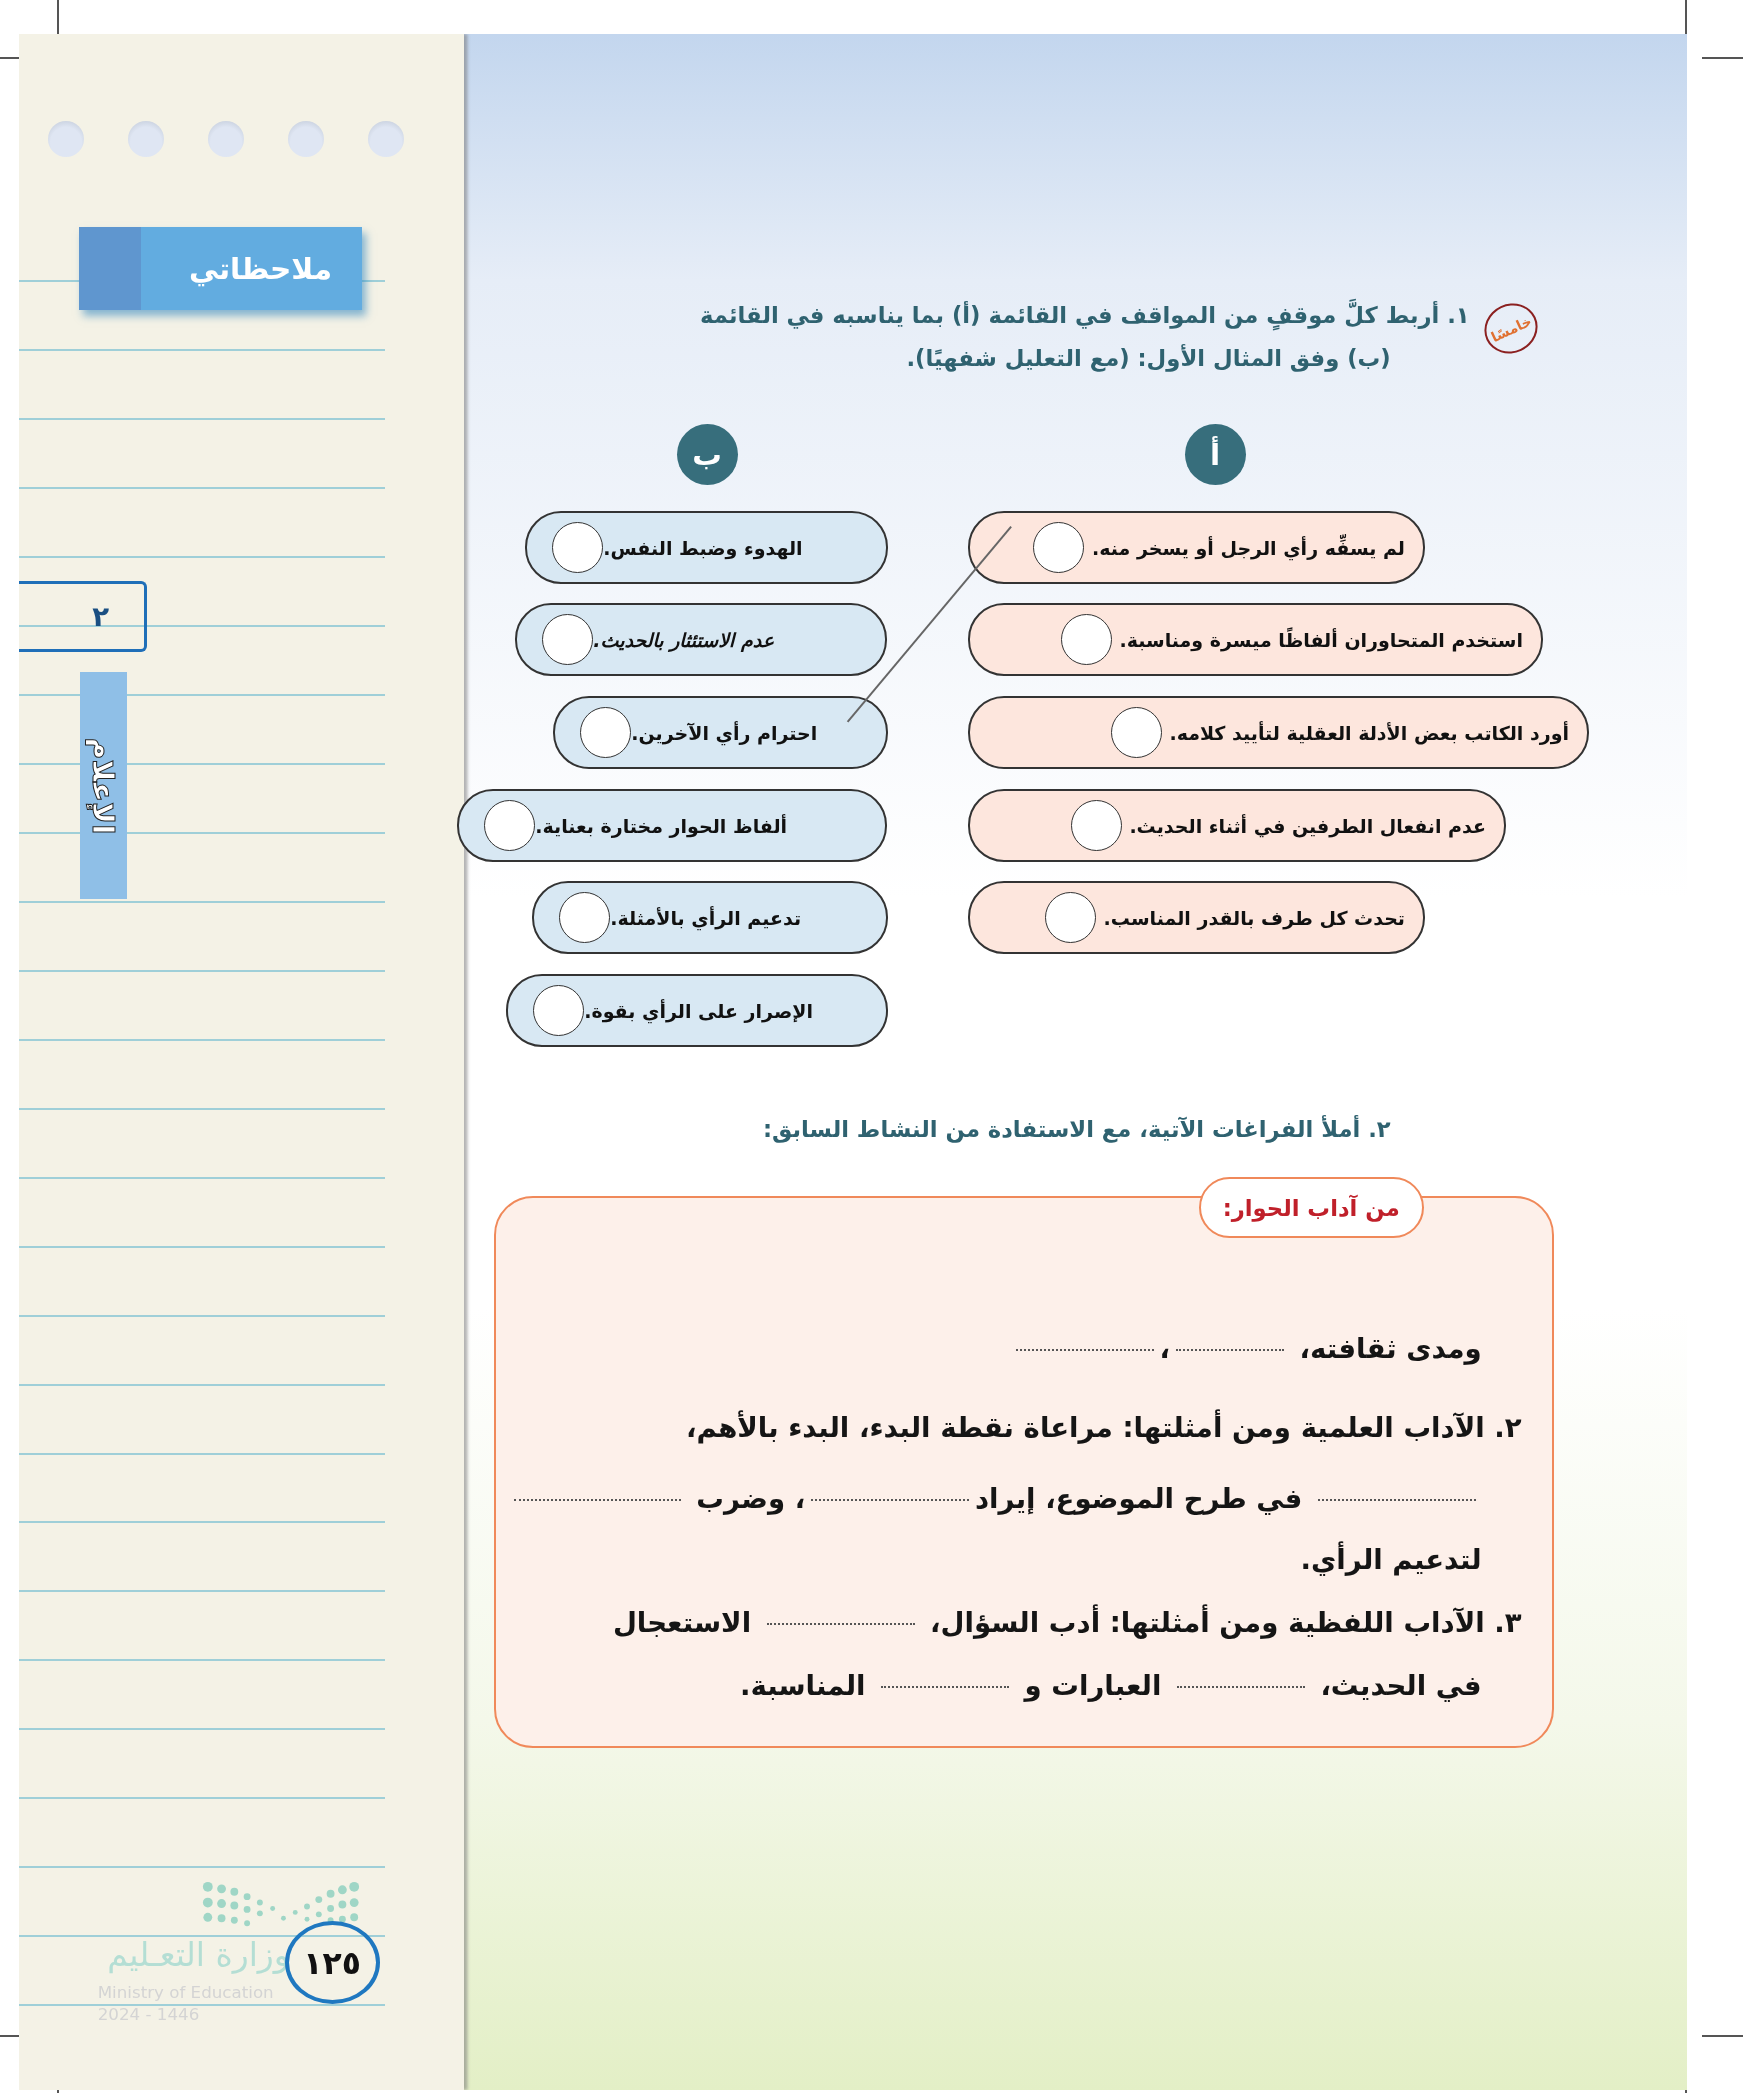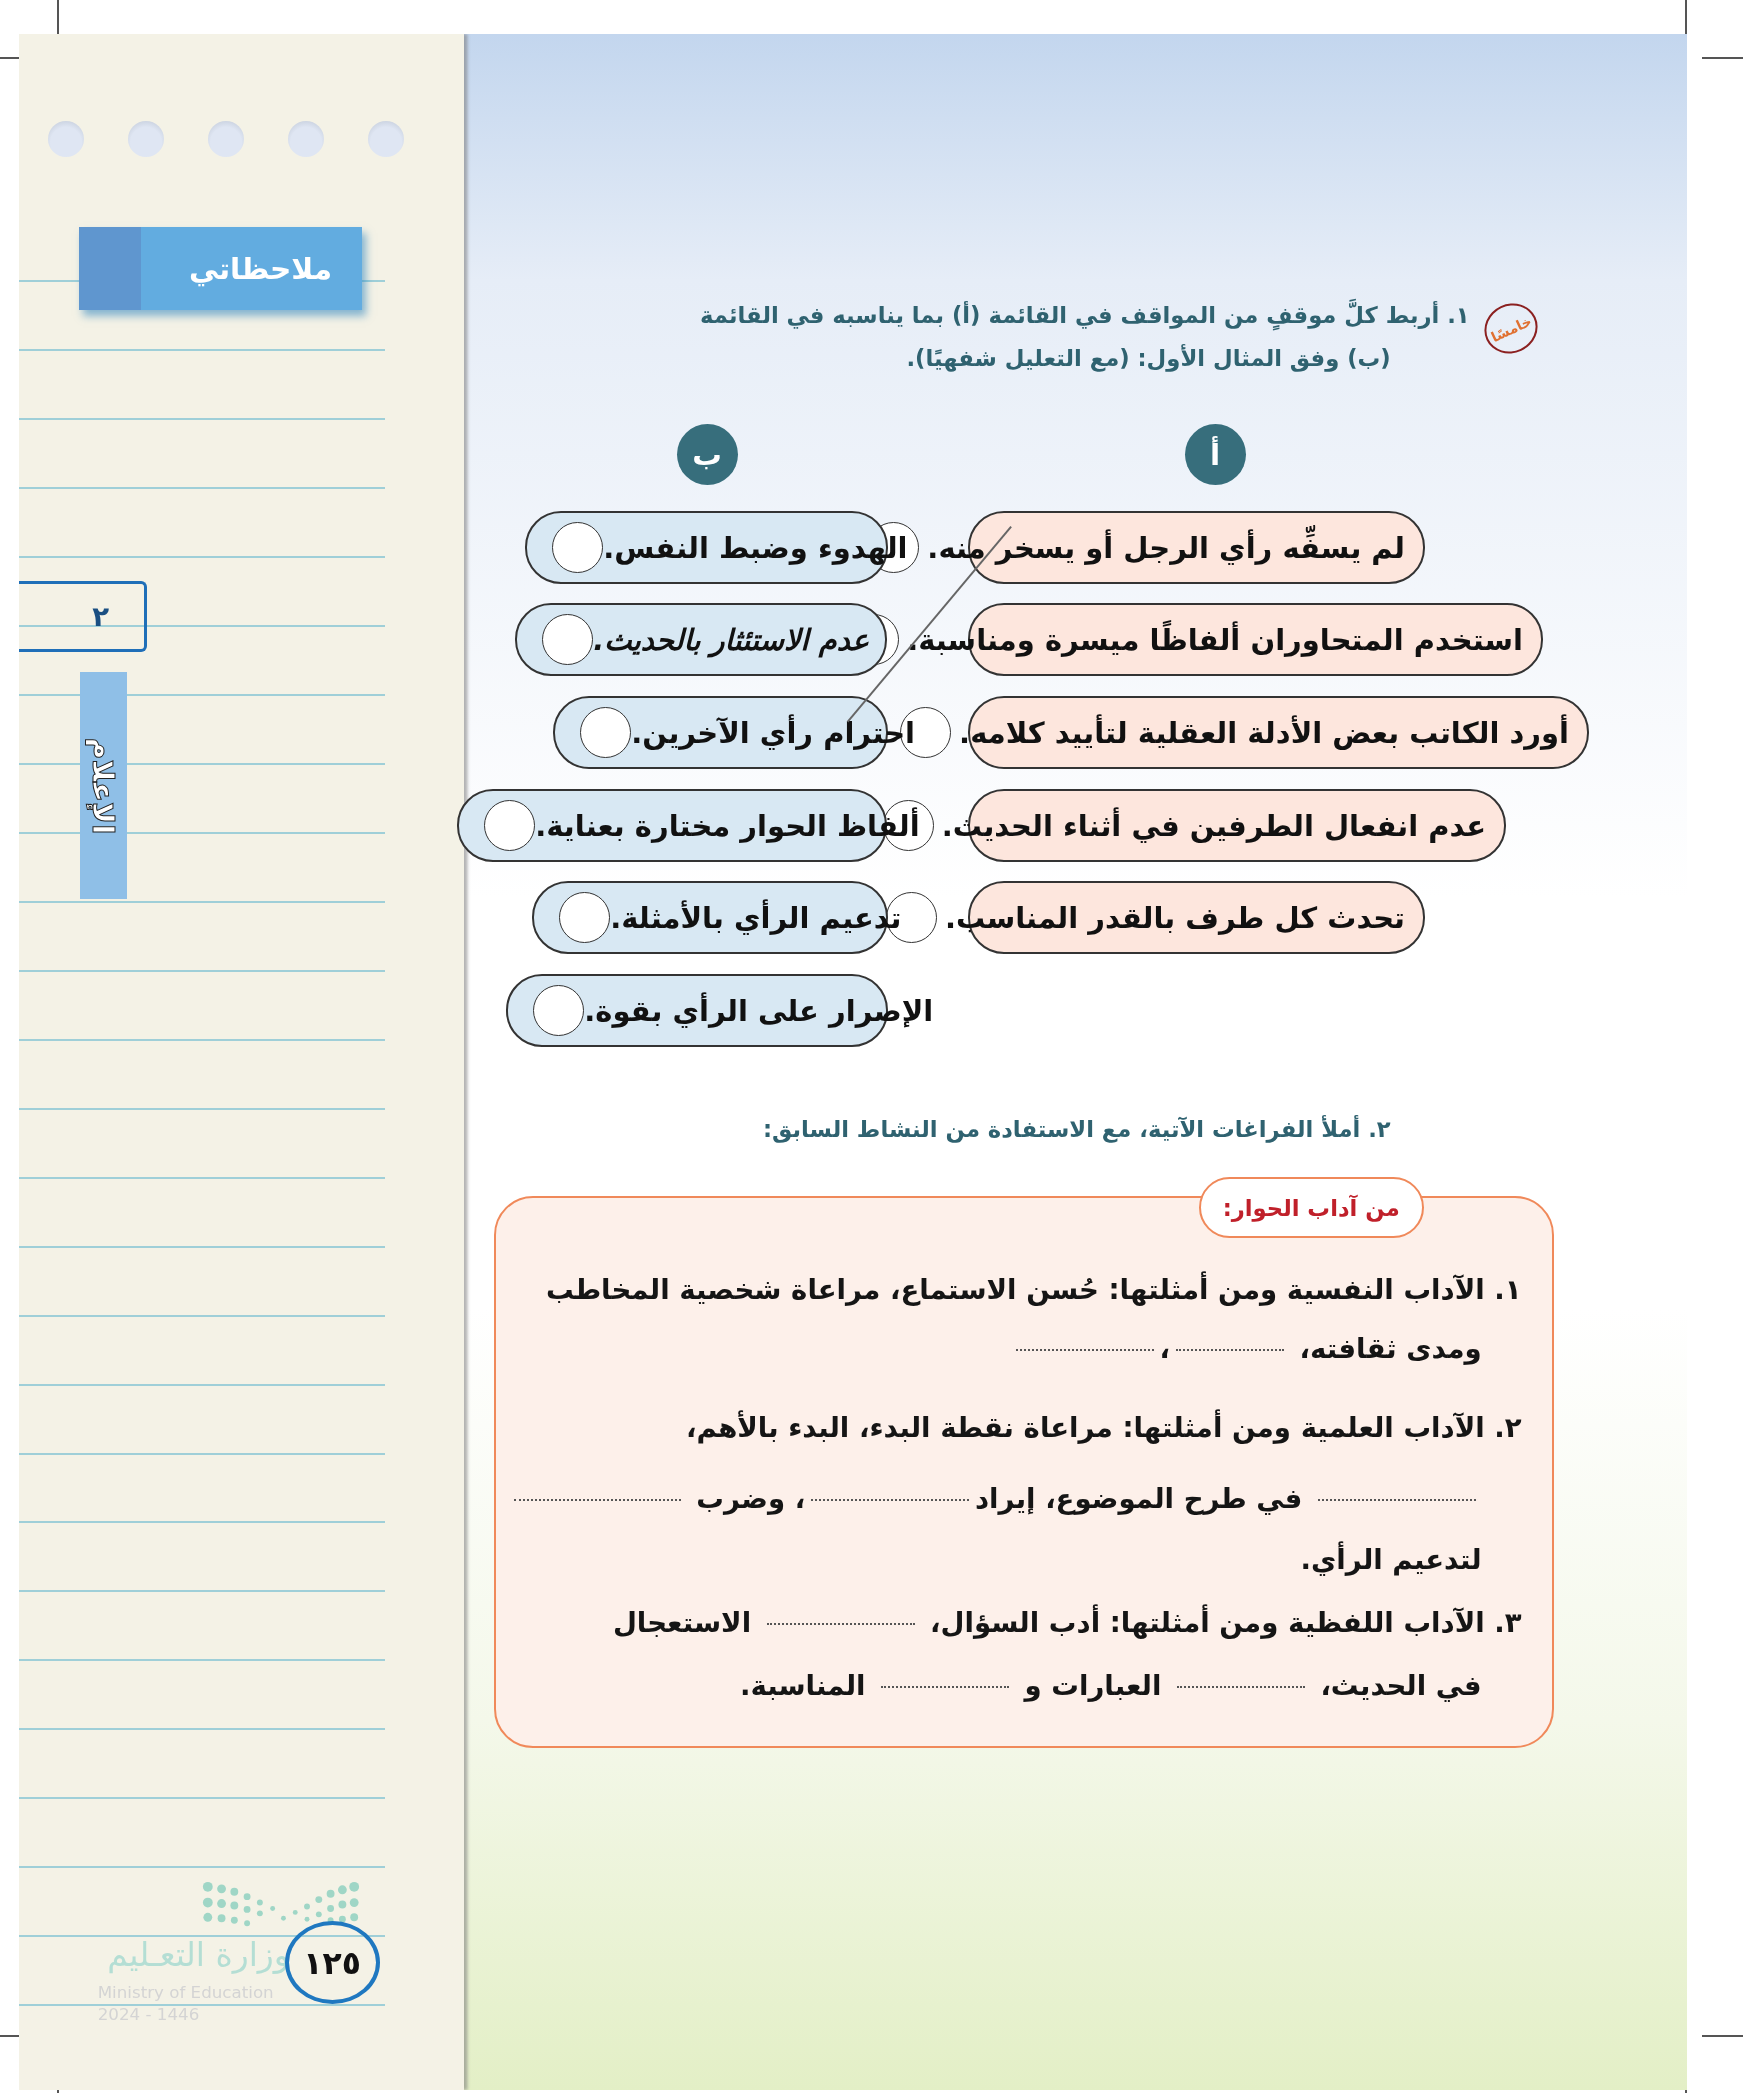--- a/index.html
+++ b/index.html
@@ -83,7 +83,7 @@
   }
   .pill.a { background: #fde6dd; }
   .pill.b { background: #d8e8f3; flex-direction: row; justify-content: flex-end; padding-right: 7.9px; padding-left: 17.7px; }
-  .pill .txt { font-weight: bold; font-size: 29px; color: #111; white-space: nowrap; }
+  .pill .txt { font-weight: bold; font-size: 19px; color: #111; white-space: nowrap; }
   .dot { width: 51px; height: 51px; border-radius: 50%; border: 1.5px solid #333; background: #fff; flex: 0 0 auto; }
   .pill.a .dot { margin-right: 7.9px; }
   .pill.b .dot { margin-left: 7.9px; }

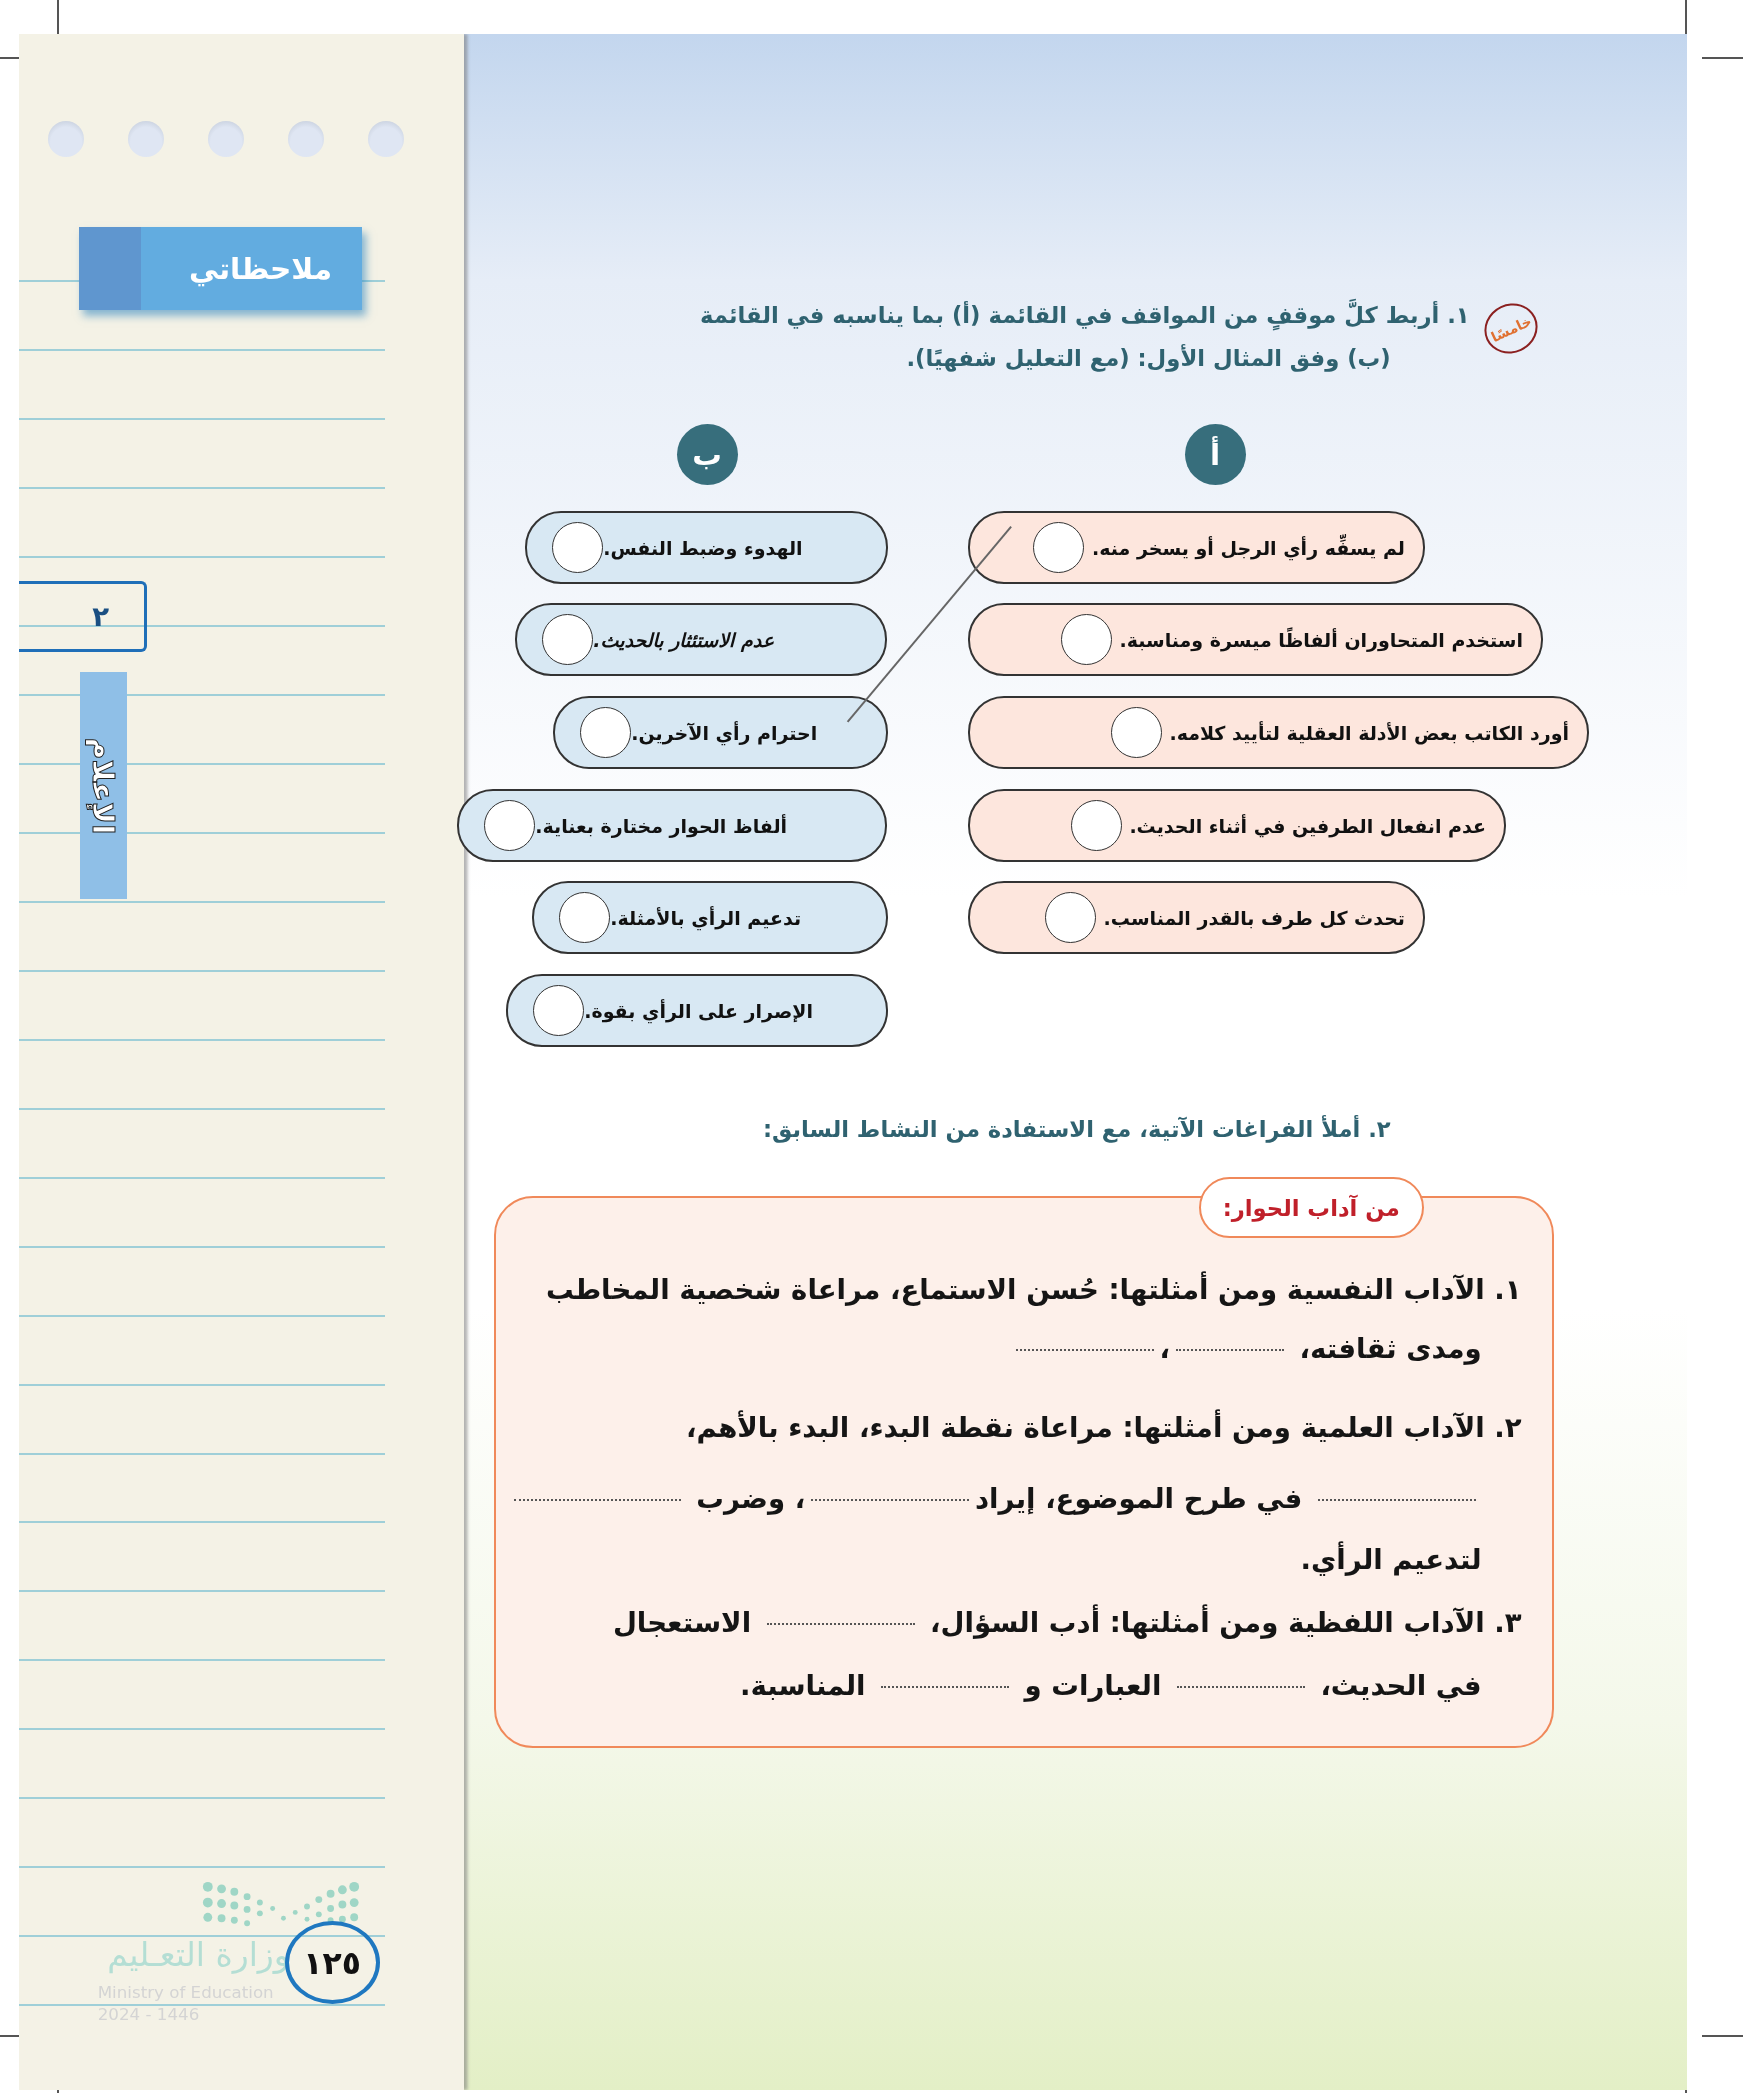--- a/index.html
+++ b/index.html
@@ -281,9 +281,6 @@
     <span>من آداب الحوار:</span>
   </div>
 
-  <div class="adab-line" style="top:1239px;">
-    <span>١. الآداب النفسية ومن أمثلتها: حُسن الاستماع، مراعاة شخصية المخاطب</span>
-  </div>
   <div class="adab-line" style="top:1298px; right:205px;">
     <span>ومدى ثقافته،</span>
     <span class="blank" style="width:108px;"></span><span>،</span><span class="blank" style="width:138px;"></span>

